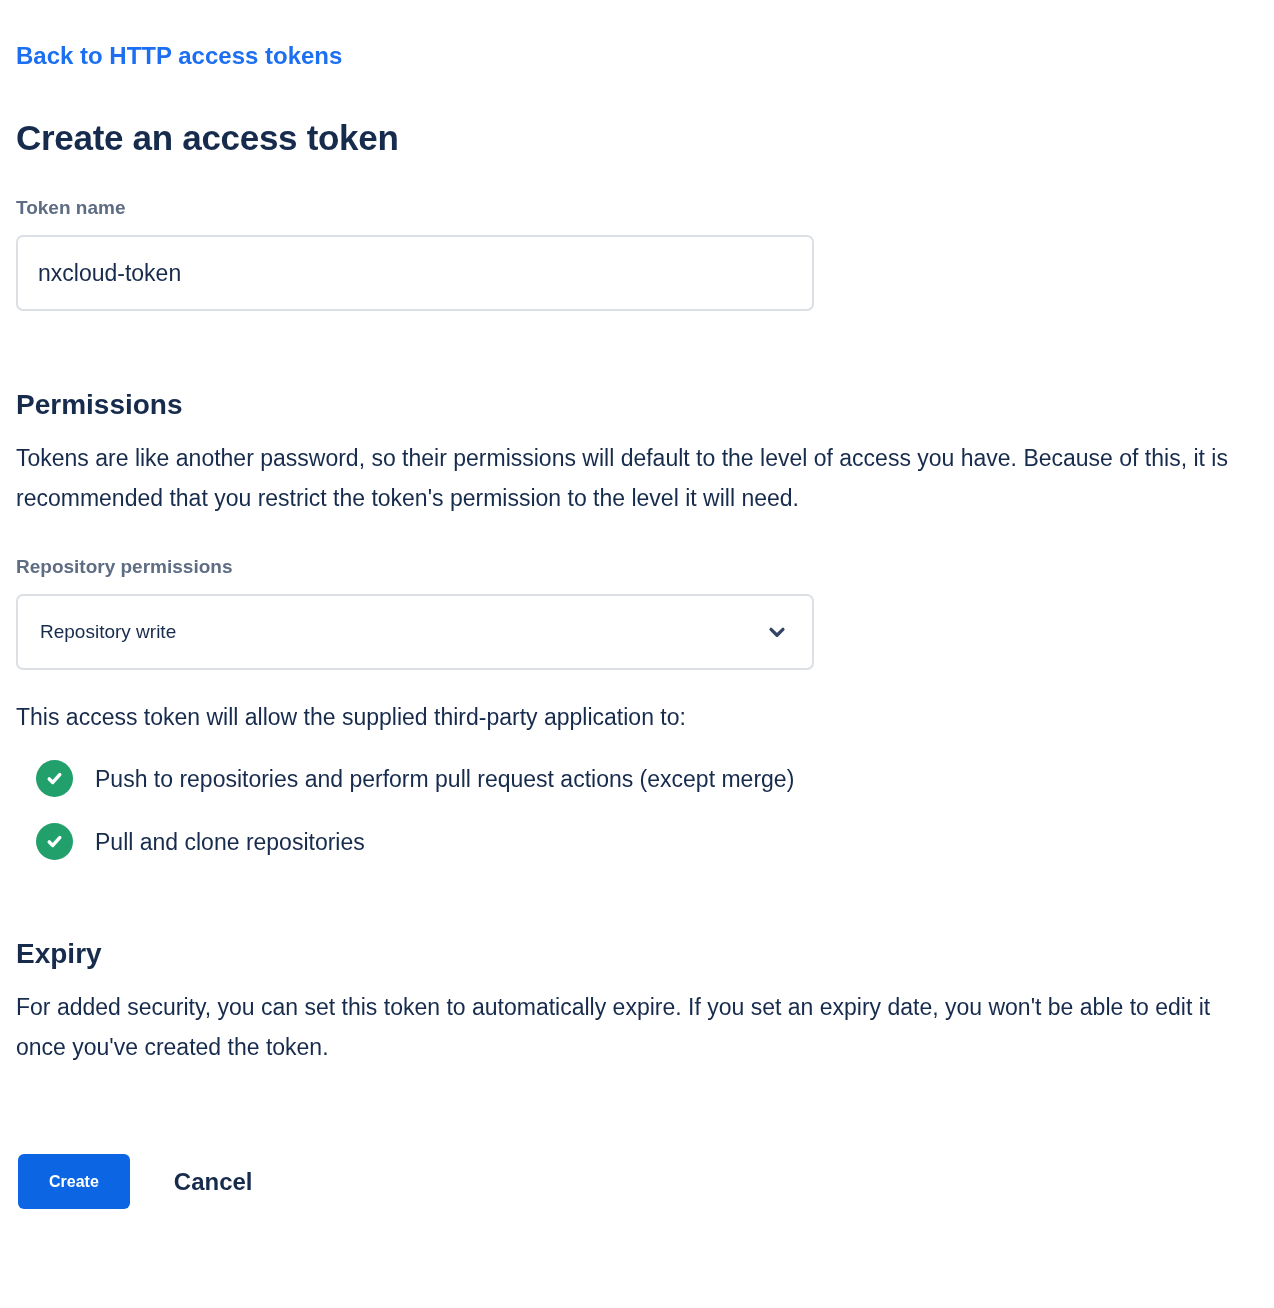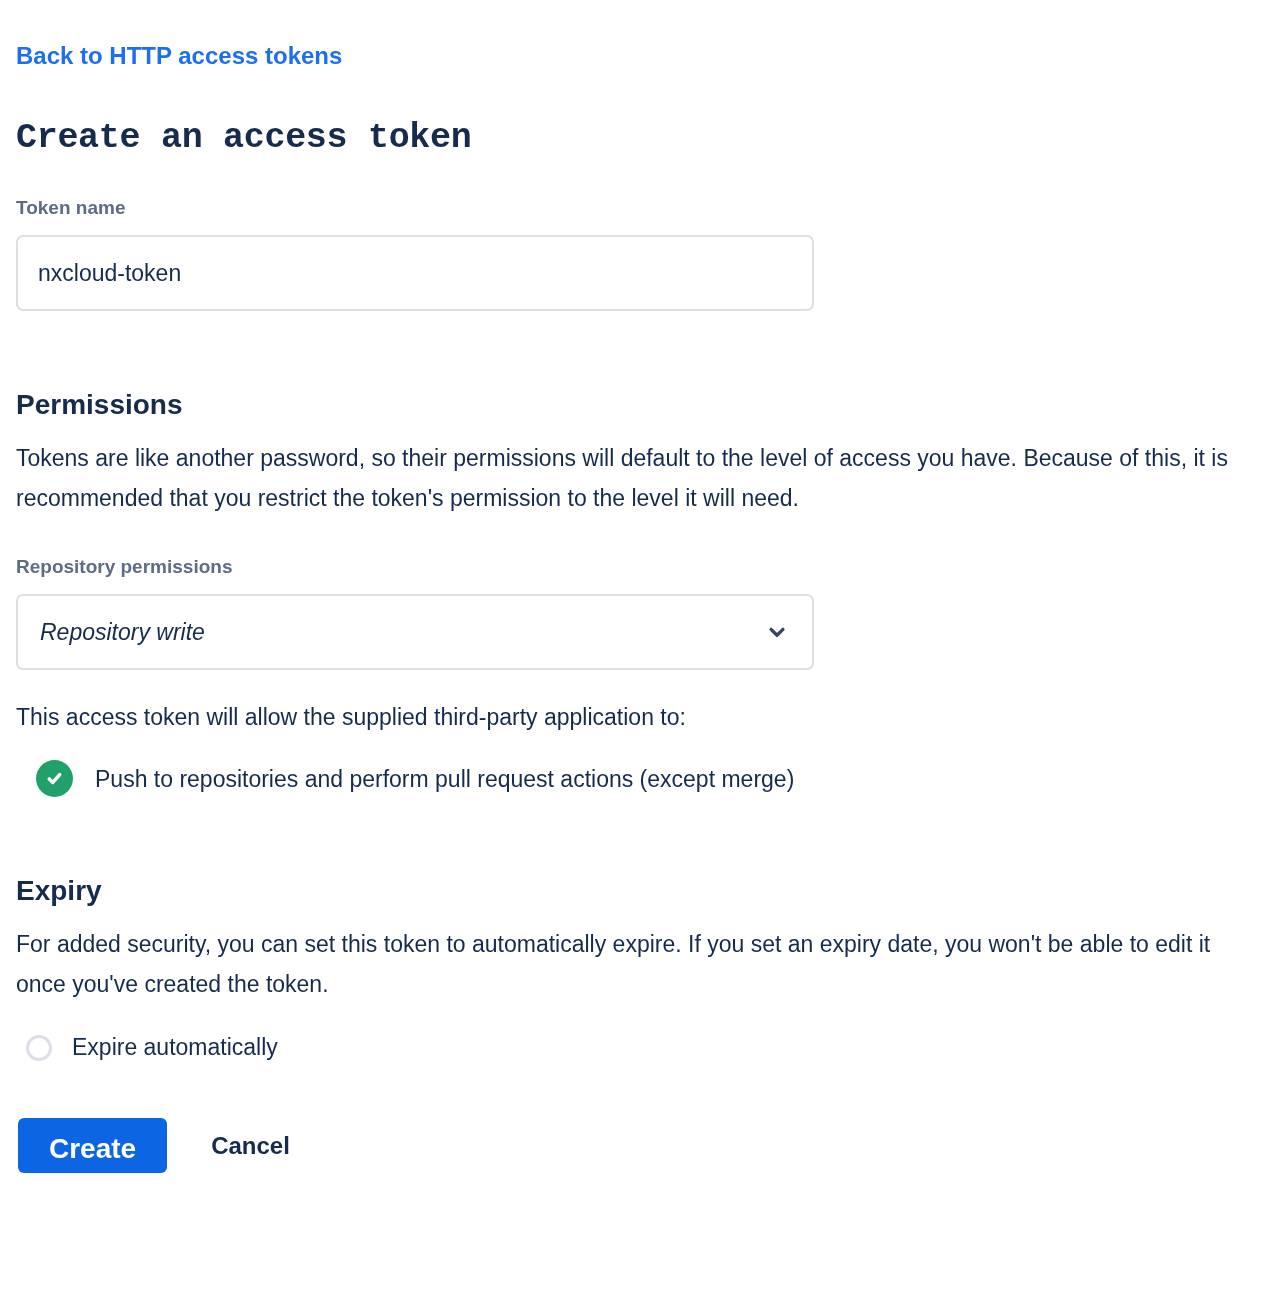--- a/index.html
+++ b/index.html
@@ -37,7 +37,6 @@
     color:var(--heading-text);
     letter-spacing:-0.3px;
     line-height:42px;
-    font-family:Liberation Mono, monospace;
   }
   .field-label{
     display:block;

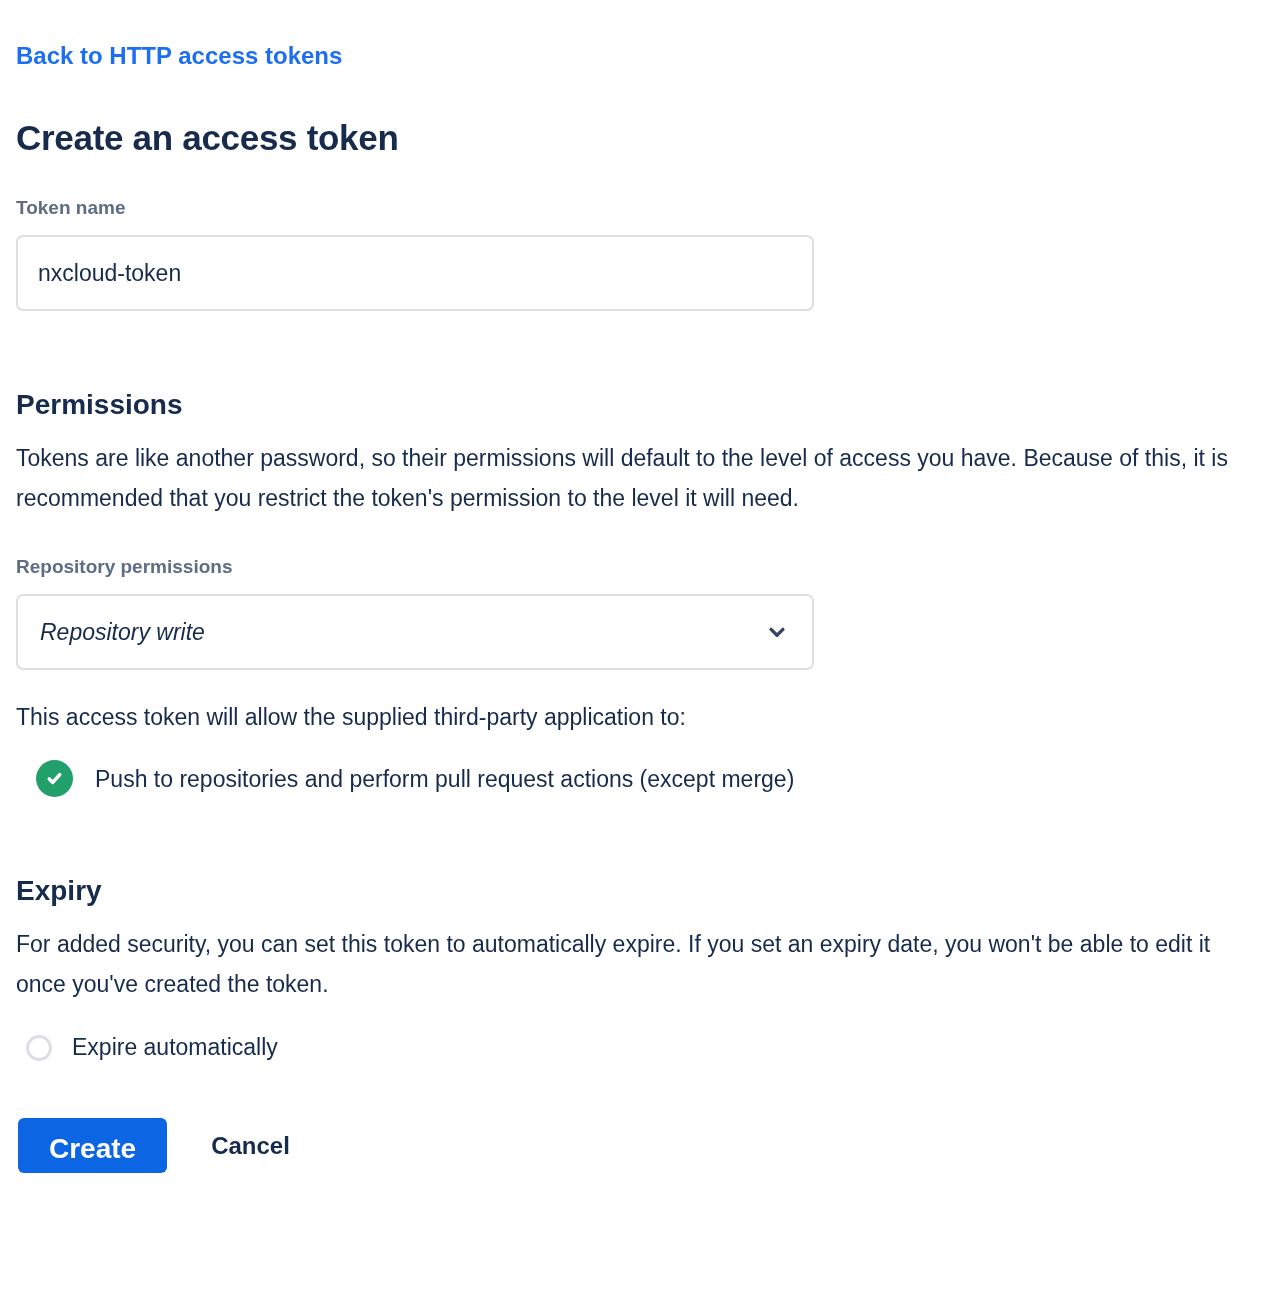--- a/index.html
+++ b/index.html
@@ -88,9 +88,8 @@
     cursor:pointer;
   }
   .select-box .select-value{
-    font-size:23px;
-    color:var(--body-text);
-    font-style:italic;
+    font-size:19px;
+    color:var(--body-text);
   }
   .select-box .chevron{
     width:26px;height:26px;

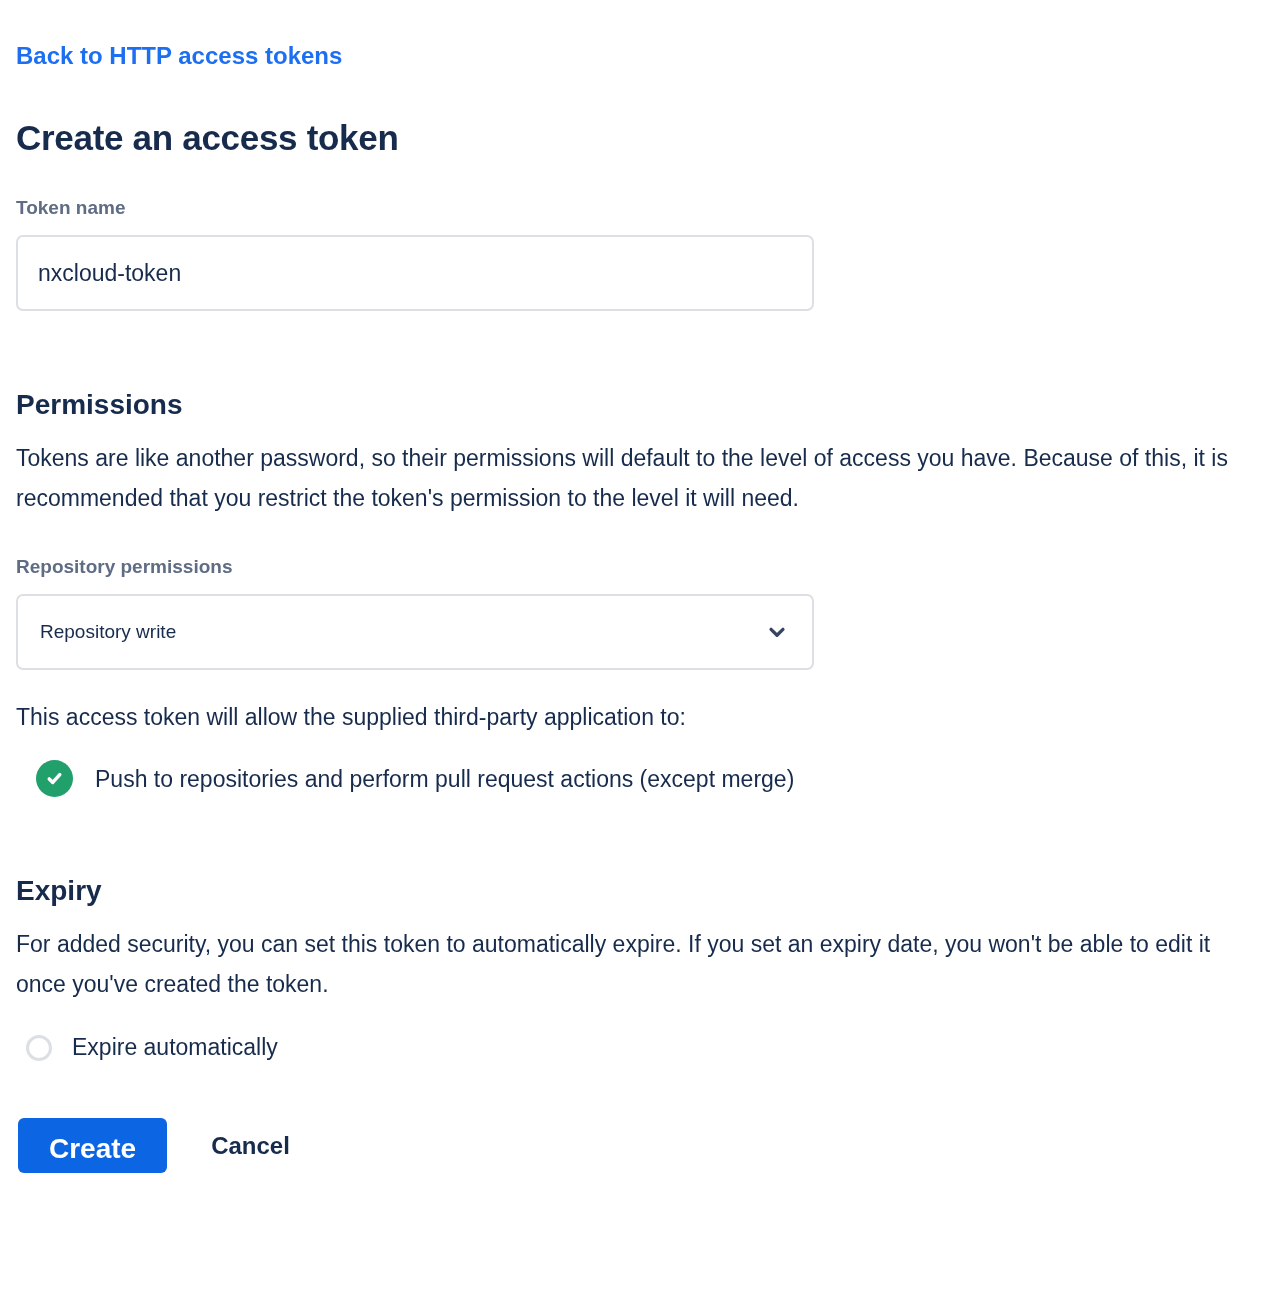--- a/index.html
+++ b/index.html
@@ -232,6 +232,14 @@
     </span>
     <span class="capability-text">Push to repositories and perform pull request actions (except merge)</span>
   </li>
+  <li class="capability-item">
+    <span class="check-circle">
+      <svg width="21" height="21" viewBox="0 0 24 24" fill="none">
+        <path d="M6 12.5 L10 16.5 L18 7.5" stroke="#ffffff" stroke-width="4" stroke-linecap="round" stroke-linejoin="round"></path>
+      </svg>
+    </span>
+    <span class="capability-text">Pull and clone repositories</span>
+  </li>
 </ul>
 
 <h2 class="section-heading">Expiry</h2>

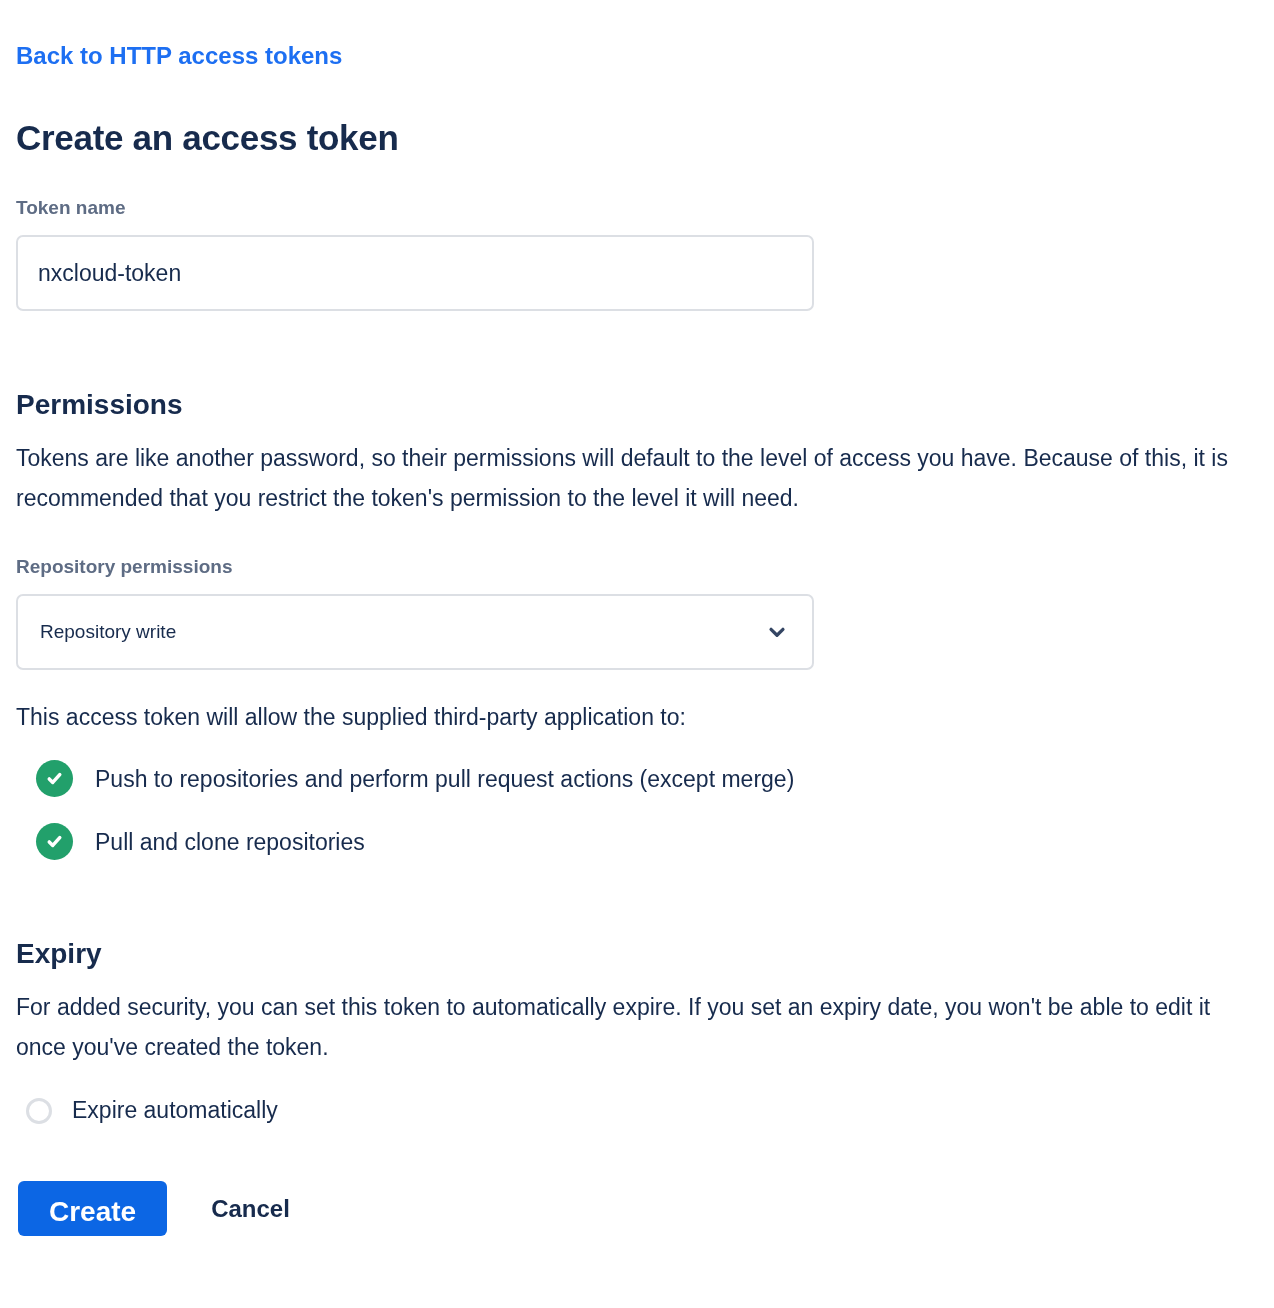--- a/index.html
+++ b/index.html
@@ -247,10 +247,6 @@
 <p class="body-text">For added security, you can set this token to automatically expire. If you set an expiry date, you won't be able to edit it once you've created the token.</p>
 
 <div class="radio-group">
-  <div class="radio-row">
-    <span class="radio-control unselected"></span>
-    <span class="radio-label">Expire automatically</span>
-  </div>
 </div>
 
 <div class="actions">

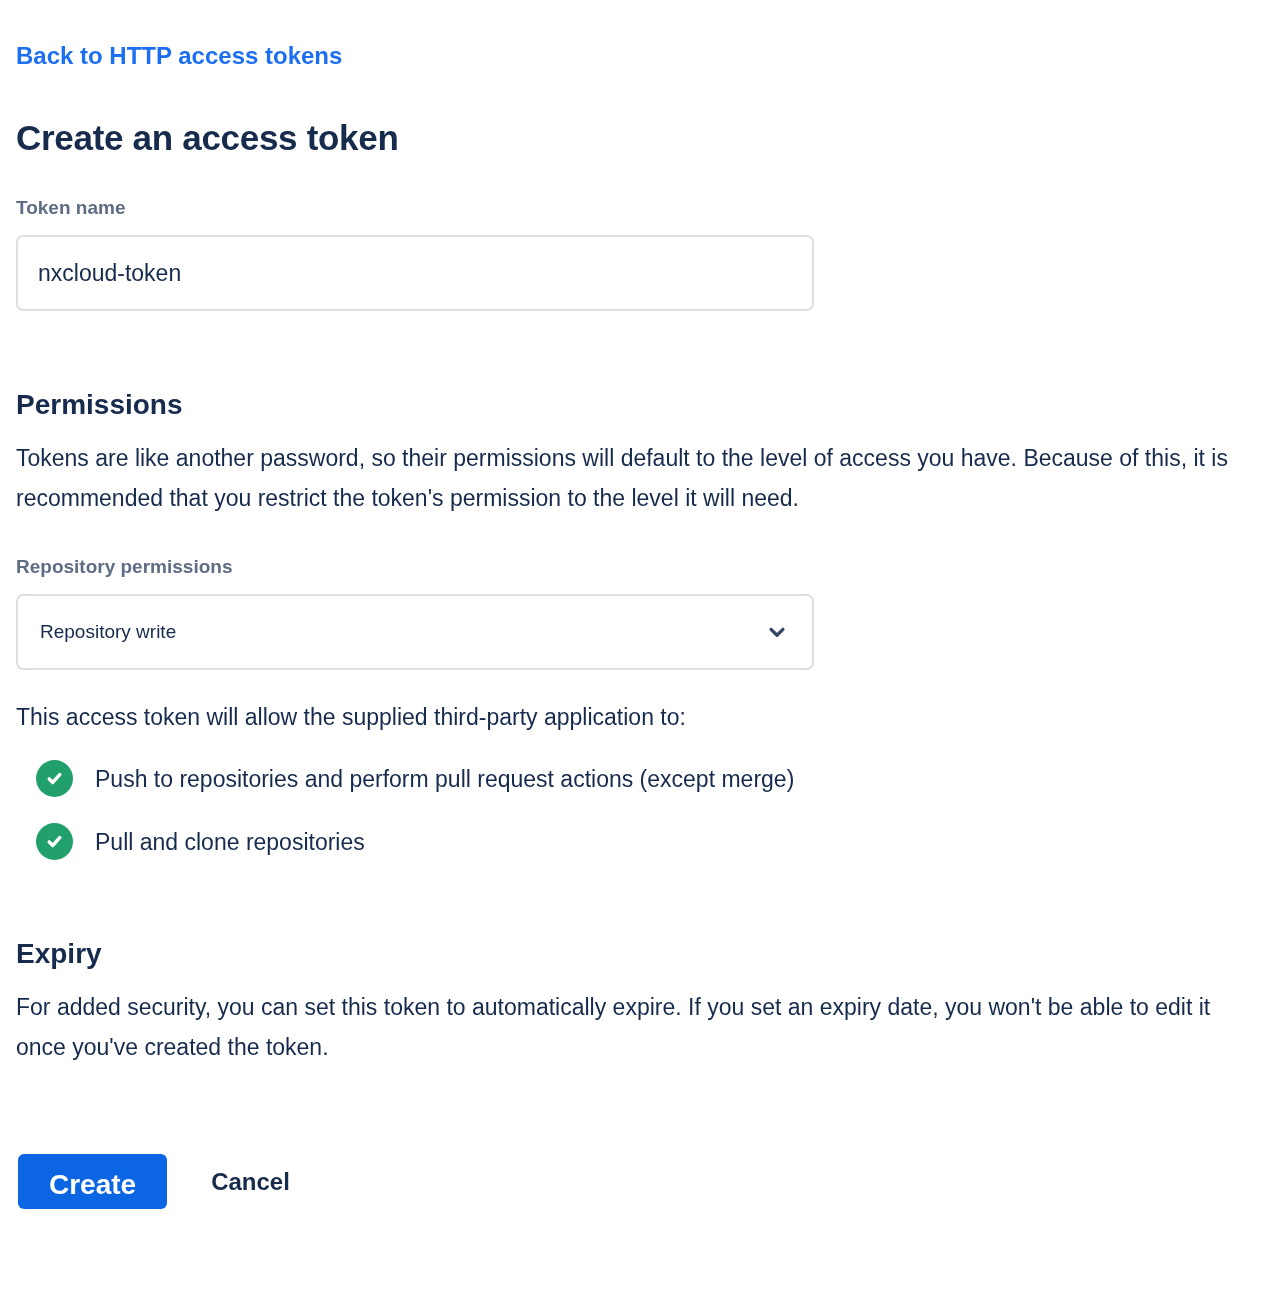--- a/index.html
+++ b/index.html
@@ -178,7 +178,7 @@
     height:55px;
     padding:15px 31px;
     font-family:"Liberation Sans", sans-serif;
-    font-size:28px;
+    font-size:16px;
     font-weight:600;
     cursor:pointer;
   }

